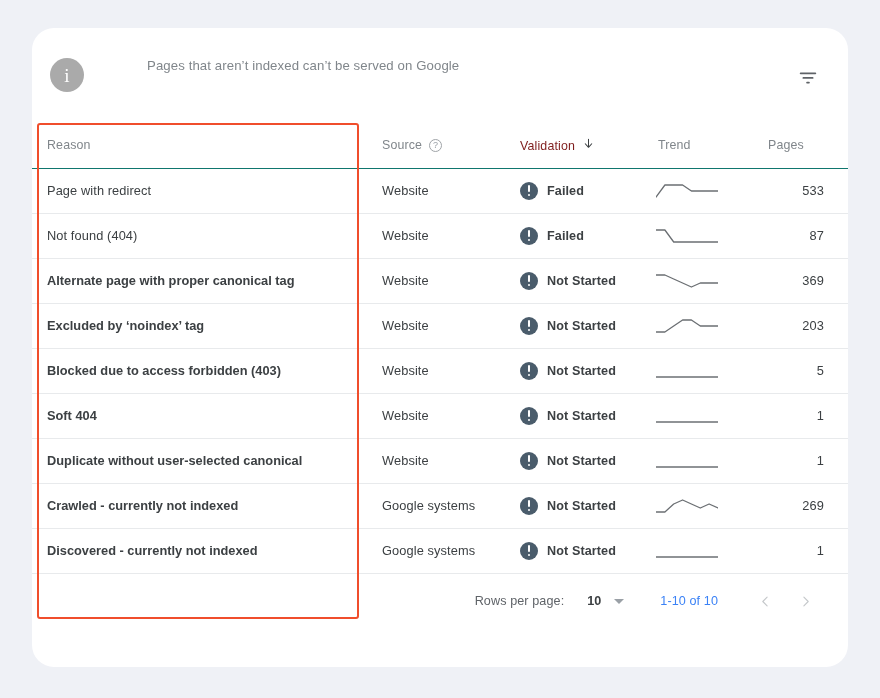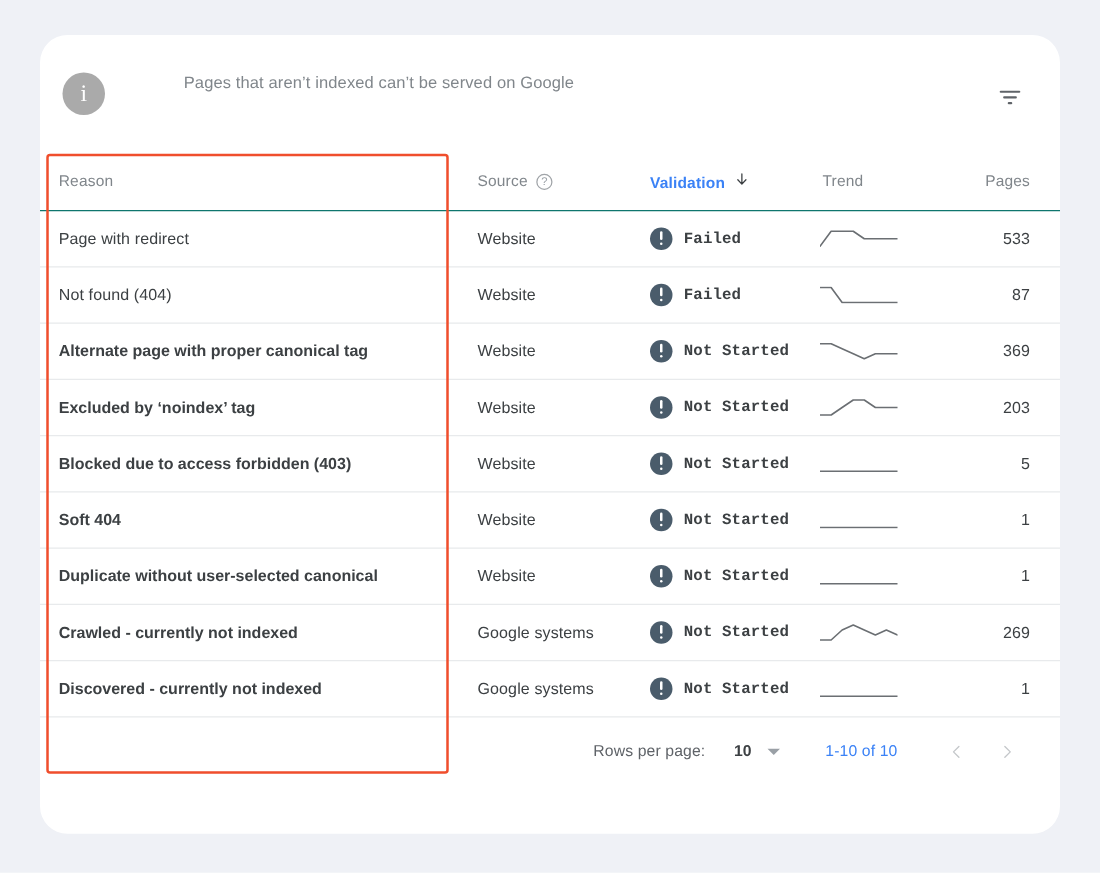--- a/index.html
+++ b/index.html
@@ -103,7 +103,7 @@
   }
   th.h-reason { padding-left: 15px; }
   th.h-source { padding-left: 2px; }
-  th.h-valid  { color: #3b82f6; font-weight: 700; padding-left: 0; }
+  th.h-valid  { color: #7f1d1d; font-weight: 400; padding-left: 0; }
   th.h-trend  { padding-left: 2px; }
   th.h-pages  { text-align: right; padding-right: 24px; }
 

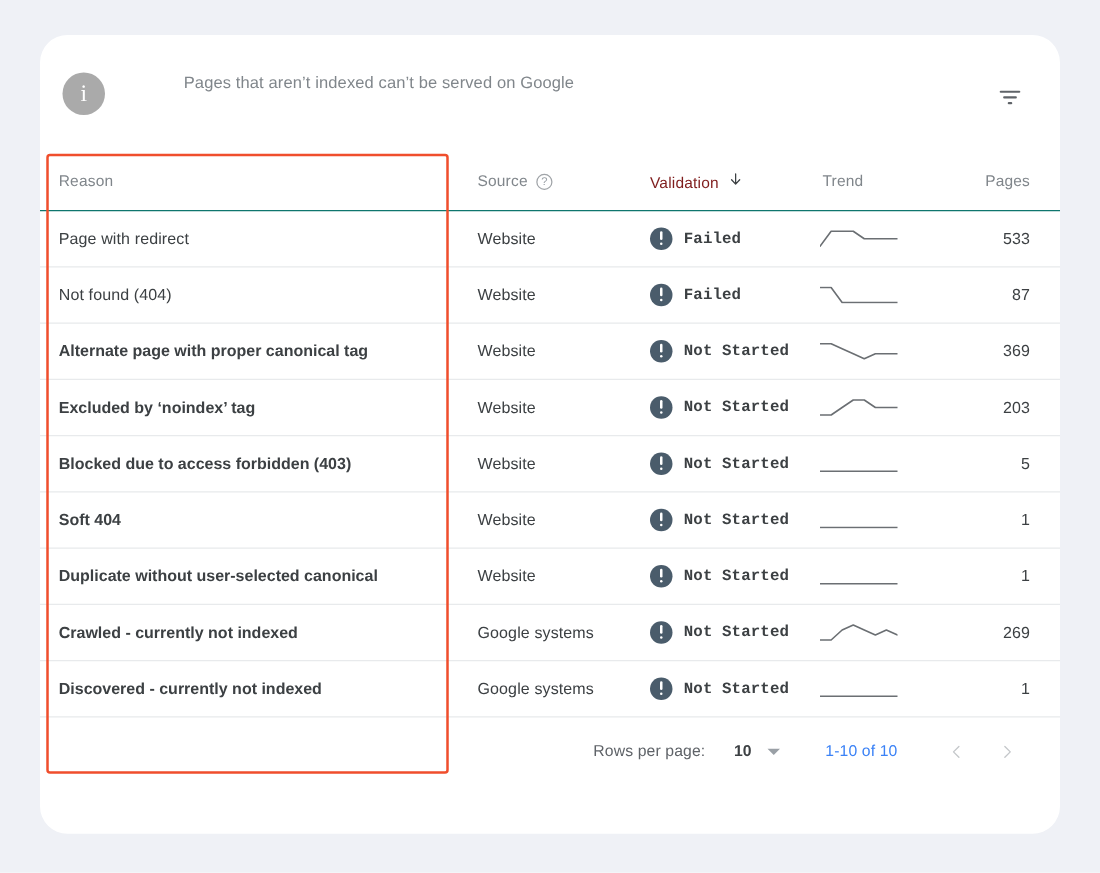--- a/index.html
+++ b/index.html
@@ -105,7 +105,7 @@
   th.h-source { padding-left: 2px; }
   th.h-valid  { color: #7f1d1d; font-weight: 400; padding-left: 0; }
   th.h-trend  { padding-left: 2px; }
-  th.h-pages  { text-align: right; padding-right: 24px; }
+  th.h-pages  { padding-right: 24px; }
 
   .hdr-inline { display: inline-flex; align-items: flex-end; gap: 7px; }
 

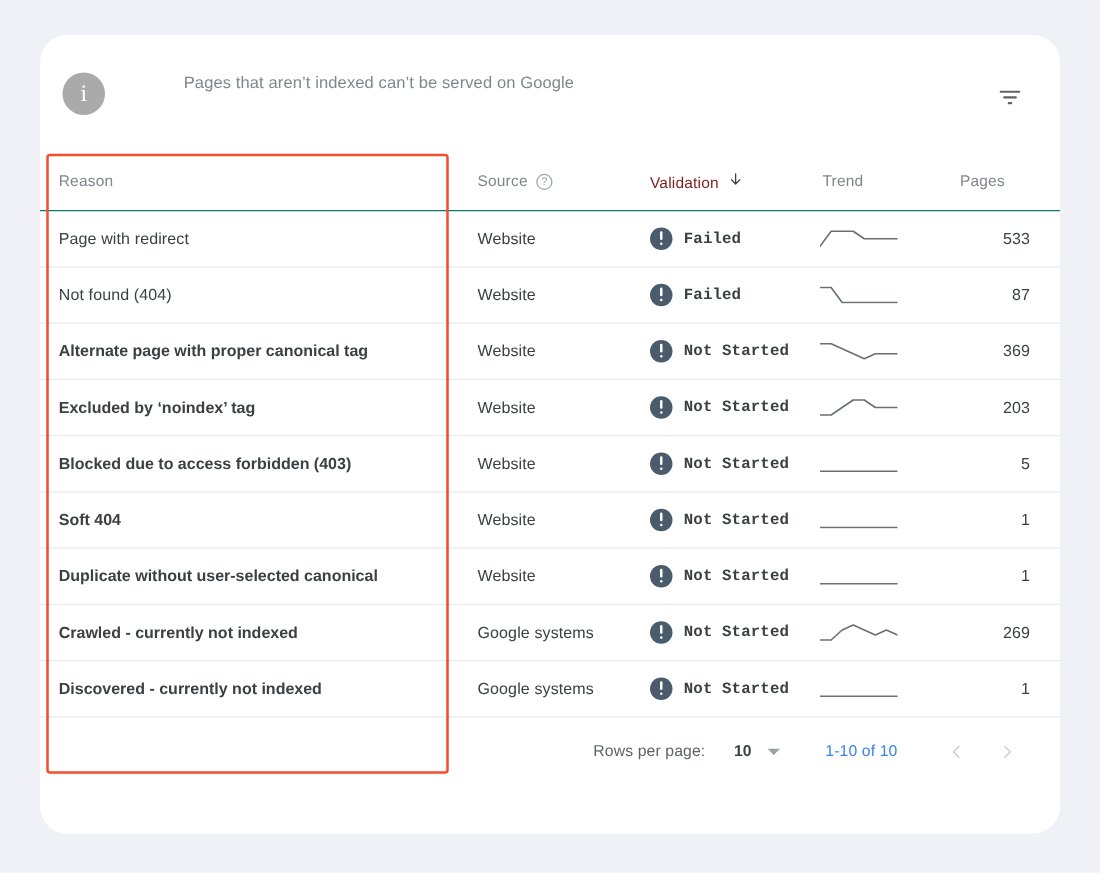--- a/index.html
+++ b/index.html
@@ -138,7 +138,7 @@
   td.t-reason { padding-left: 15px; white-space: nowrap; }
   td.t-reason.bold { font-weight: 700; letter-spacing: 0; }
   td.t-source { padding-left: 2px; }
-  td.t-valid  { padding-left: 0; font-family: Liberation Mono, monospace; }
+  td.t-valid  { padding-left: 0; }
   td.t-pages  { text-align: right; padding-right: 24px; }
 
   .valid-cell { display: flex; align-items: center; gap: 9px; }

